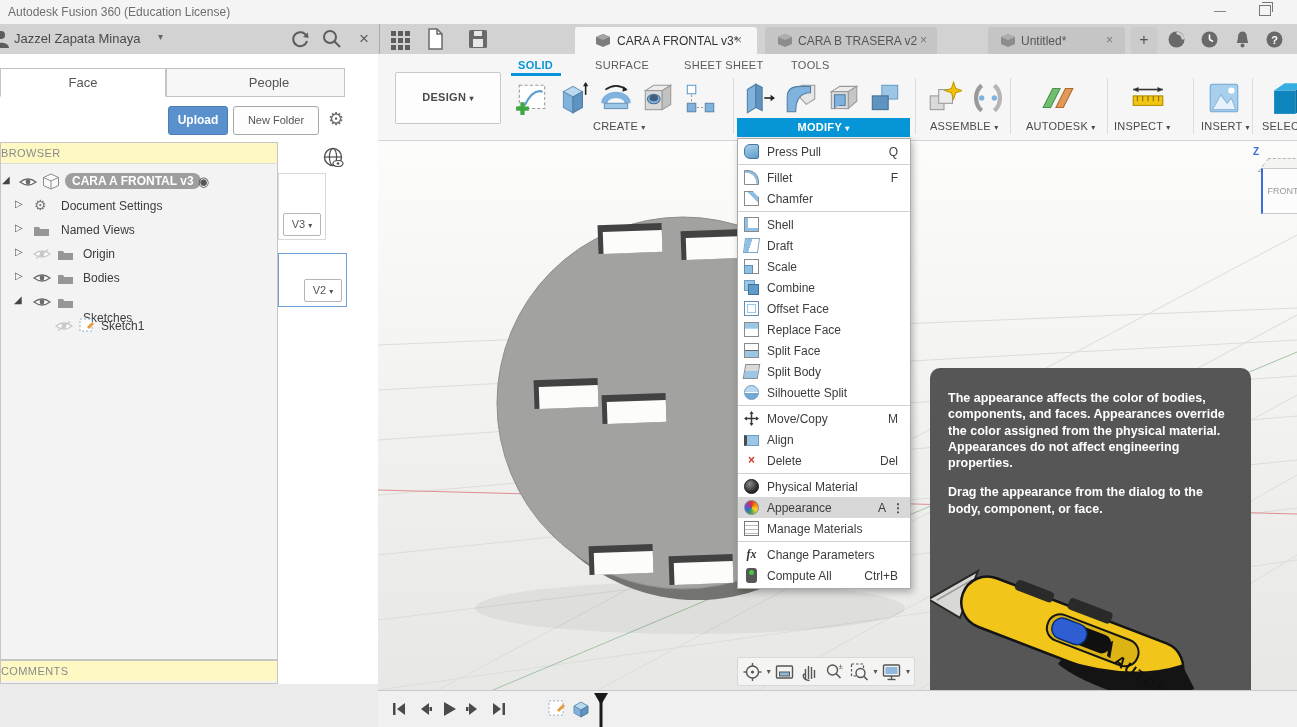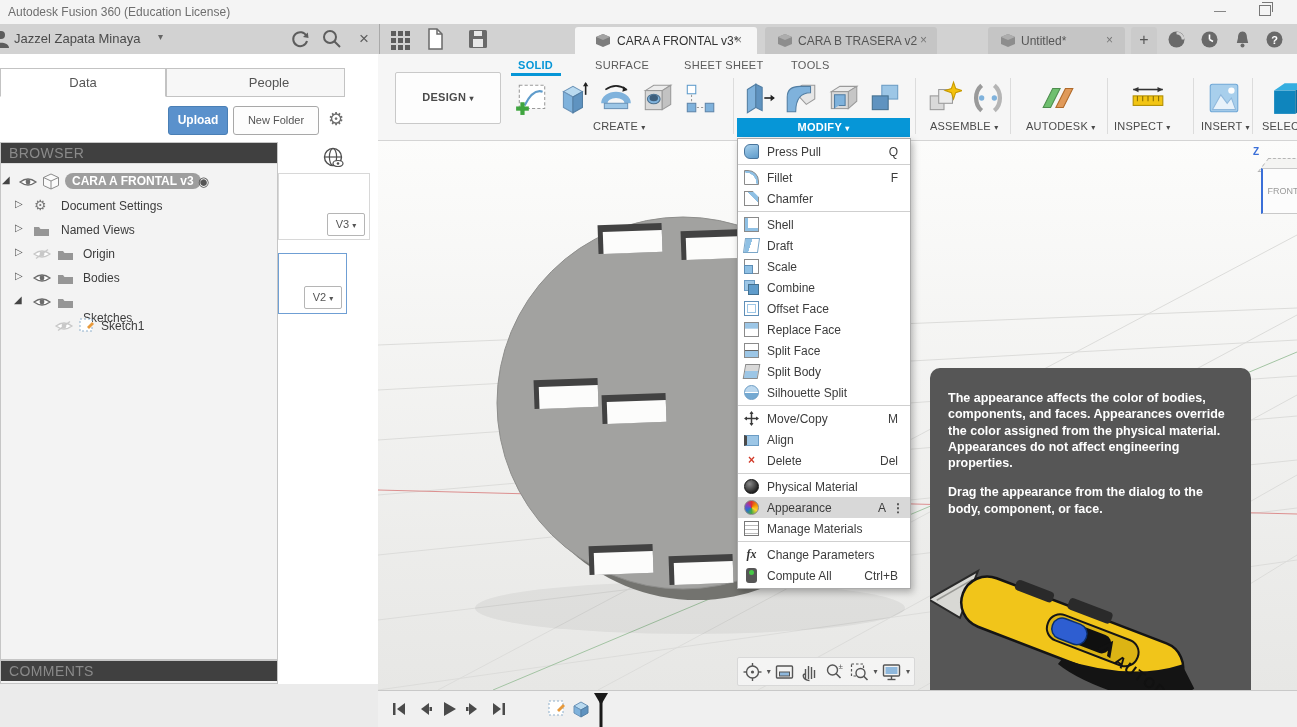--- a/index.html
+++ b/index.html
@@ -213,7 +213,7 @@
   </div>
 
   <div class="datapanel abs">
-    <div class="dtab active" style="left:0;width:166px;">Data</div>
+    <div class="dtab active" style="left:0;width:166px;">Face</div>
     <div class="dtab idle" style="left:166px;width:179px;">People</div>
     <div class="btn-upload">Upload</div>
     <div class="btn-newfolder">New Folder</div>

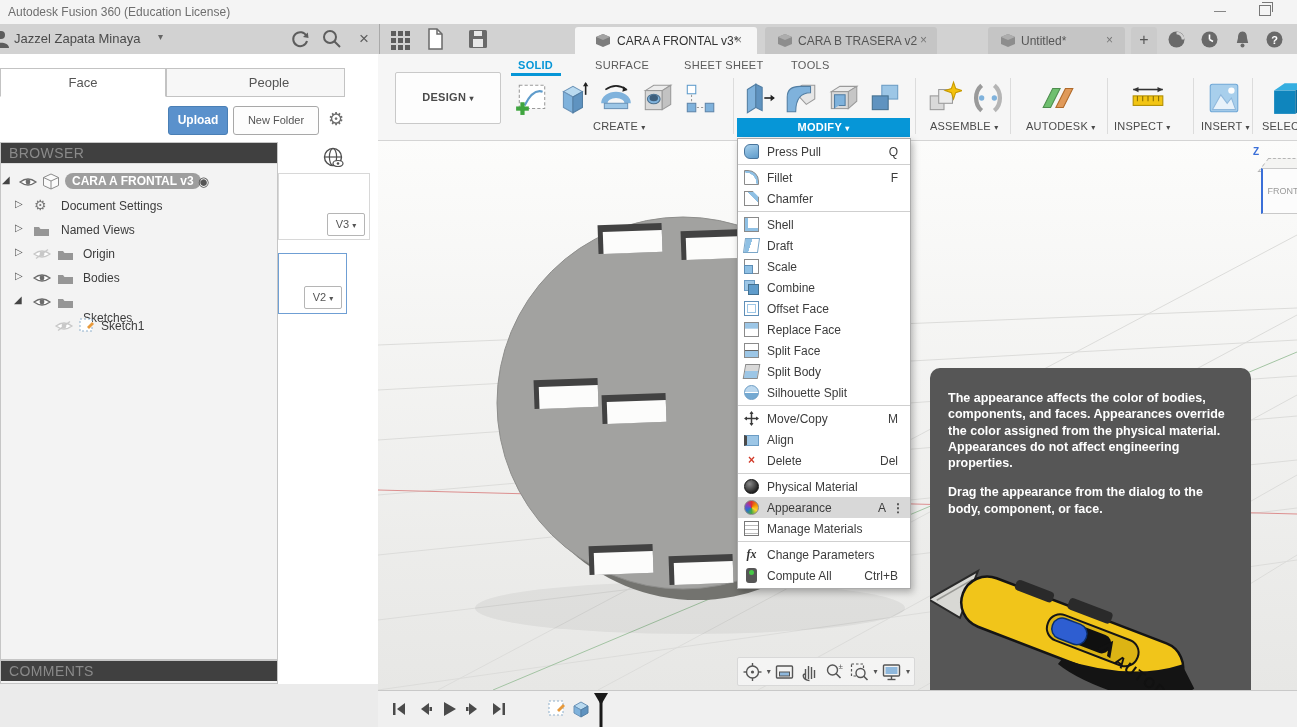--- a/index.html
+++ b/index.html
@@ -40,7 +40,7 @@
   .bottomstrip{left:0;top:684px;width:378px;height:43px;background:#ebebeb;}
   
   .palette{box-sizing:border-box;background:#f3f3f3;border:1px solid #c6c6c6;}
-  .palhead{height:20px;border-bottom:1px solid #ddd;font-size:14px;color:#8a8a8a;letter-spacing:.4px;line-height:20px;padding-left:8px;background:#404040;}
+  .palhead{height:20px;border-bottom:1px solid #ddd;font-size:11px;color:#8a8a8a;letter-spacing:.4px;line-height:20px;background:#fef9c3;}
   .trow{position:relative;height:24px;font-size:12px;color:#3c3c3c;}
   .trow .tri{position:absolute;top:4px;font-size:10px;color:#555;}
   .trow .tri.exp{color:#444;font-size:10px;}

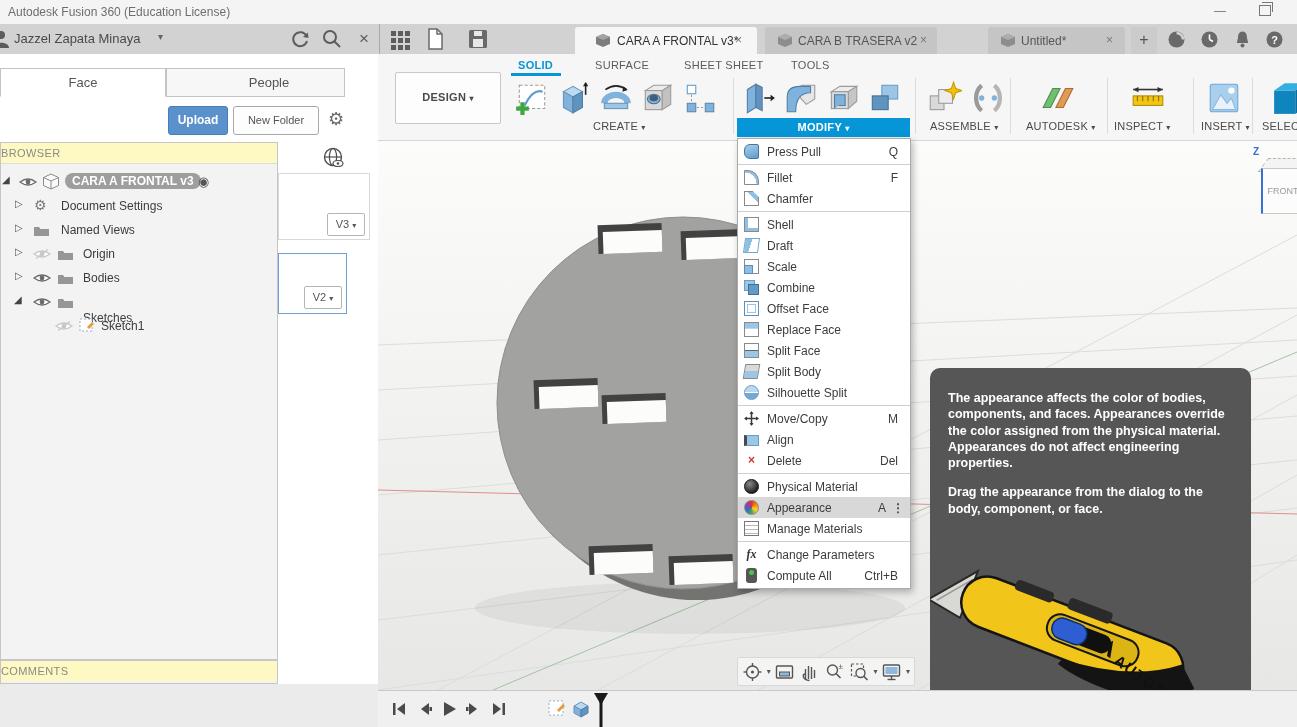--- a/index.html
+++ b/index.html
@@ -226,7 +226,7 @@
         <circle cx="16" cy="17.5" r="1.3" fill="#4f4f4f"></circle>
       </svg>
 
-    <div class="card" style="left:278px;top:119px;width:92px;height:67px;border:1px solid #d8d8d8;padding-left:44px;">
+    <div class="card" style="left:278px;top:119px;width:48px;height:67px;border:1px solid #d8d8d8;padding-left:44px;">
       <div class="vbadge" style="right:4px;bottom:3px;"><span>V3</span> <span class="g">▾</span></div>
     </div>
     <div class="card" style="left:278px;top:199px;width:69px;height:61px;border:1px solid #6f9fd4;">

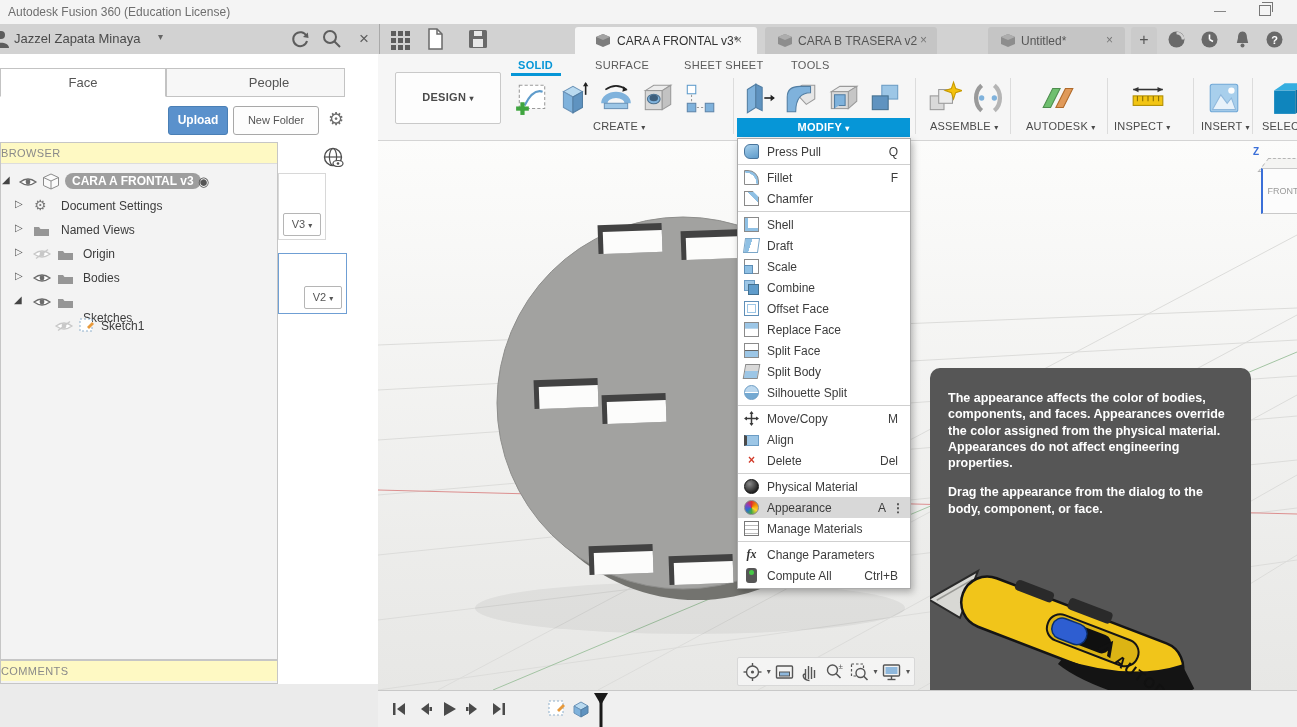--- a/index.html
+++ b/index.html
@@ -229,7 +229,7 @@
     <div class="card" style="left:278px;top:119px;width:48px;height:67px;border:1px solid #d8d8d8;padding-left:44px;">
       <div class="vbadge" style="right:4px;bottom:3px;"><span>V3</span> <span class="g">▾</span></div>
     </div>
-    <div class="card" style="left:278px;top:199px;width:69px;height:61px;border:1px solid #6f9fd4;">
+    <div class="card" style="left:278px;top:199px;width:69px;height:54px;border:1px solid #6f9fd4;">
       <div class="vbadge" style="right:4px;bottom:4px;"><span>V2</span> <span class="g">▾</span></div>
     </div>
   </div>

